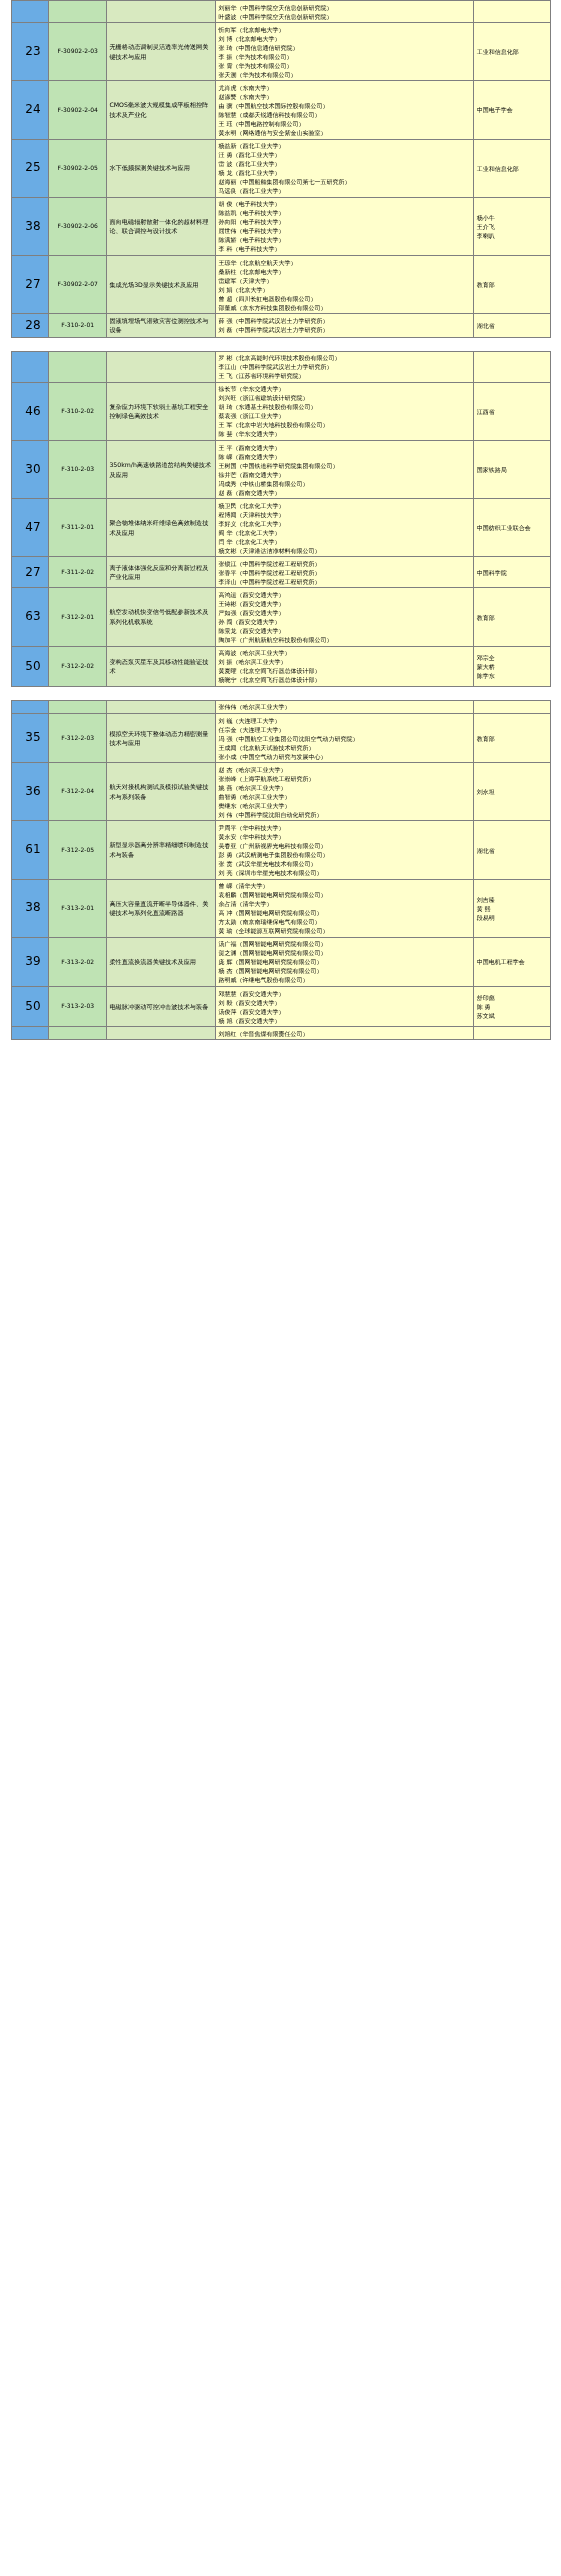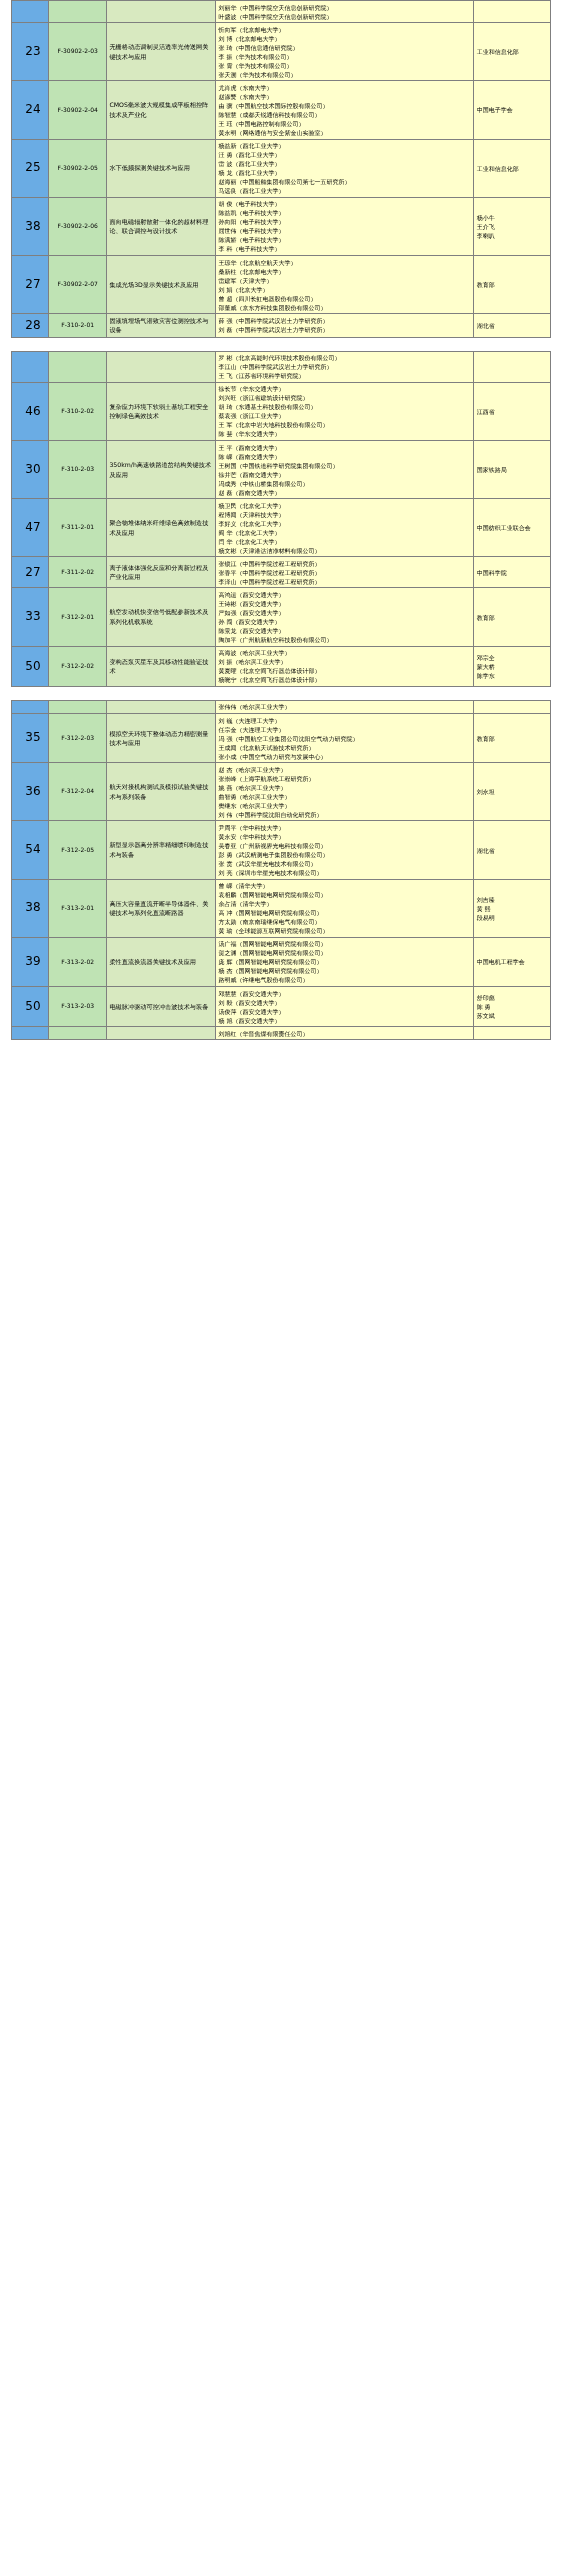--- a/index.html
+++ b/index.html
@@ -208,7 +208,7 @@
             </td>
           </tr>
           <tr>
-            <td class="c-no">33</td>
+            <td class="c-no">63</td>
             <td class="c-code">F-312-2-01</td>
             <td class="c-title">航空发动机快变信号低配参新技术及系列化机载系统</td>
             <td class="c-people">

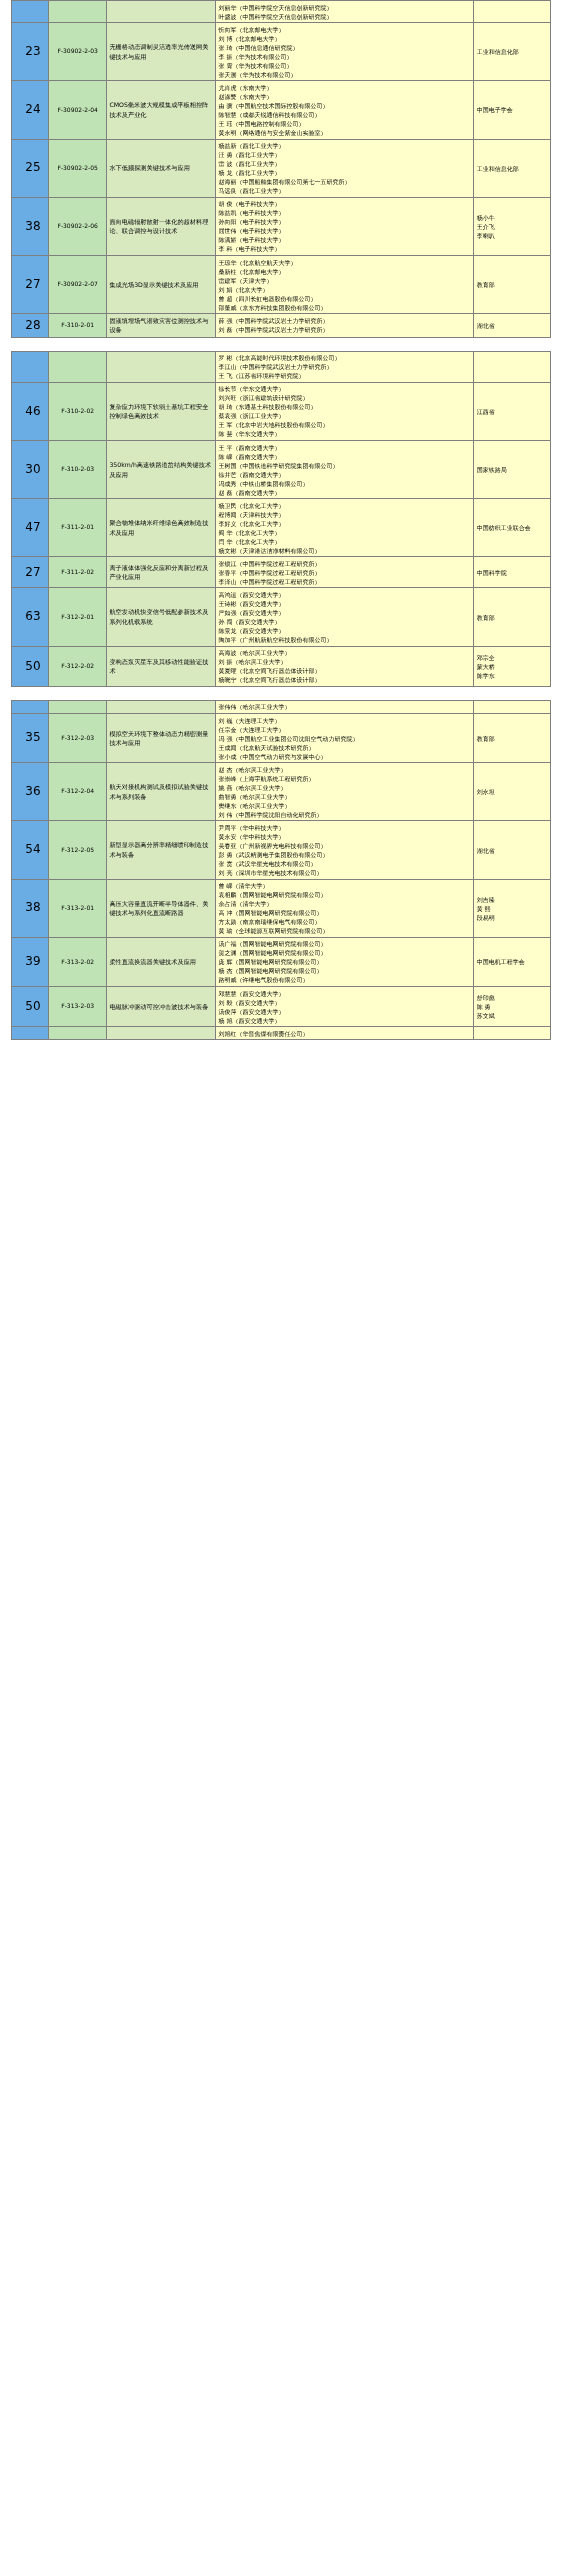--- a/index.html
+++ b/index.html
@@ -287,7 +287,7 @@
             </td>
           </tr>
           <tr>
-            <td class="c-no">54</td>
+            <td class="c-no">61</td>
             <td class="c-code">F-312-2-05</td>
             <td class="c-title">新型显示器高分辨率精细喷印制造技术与装备</td>
             <td class="c-people">

